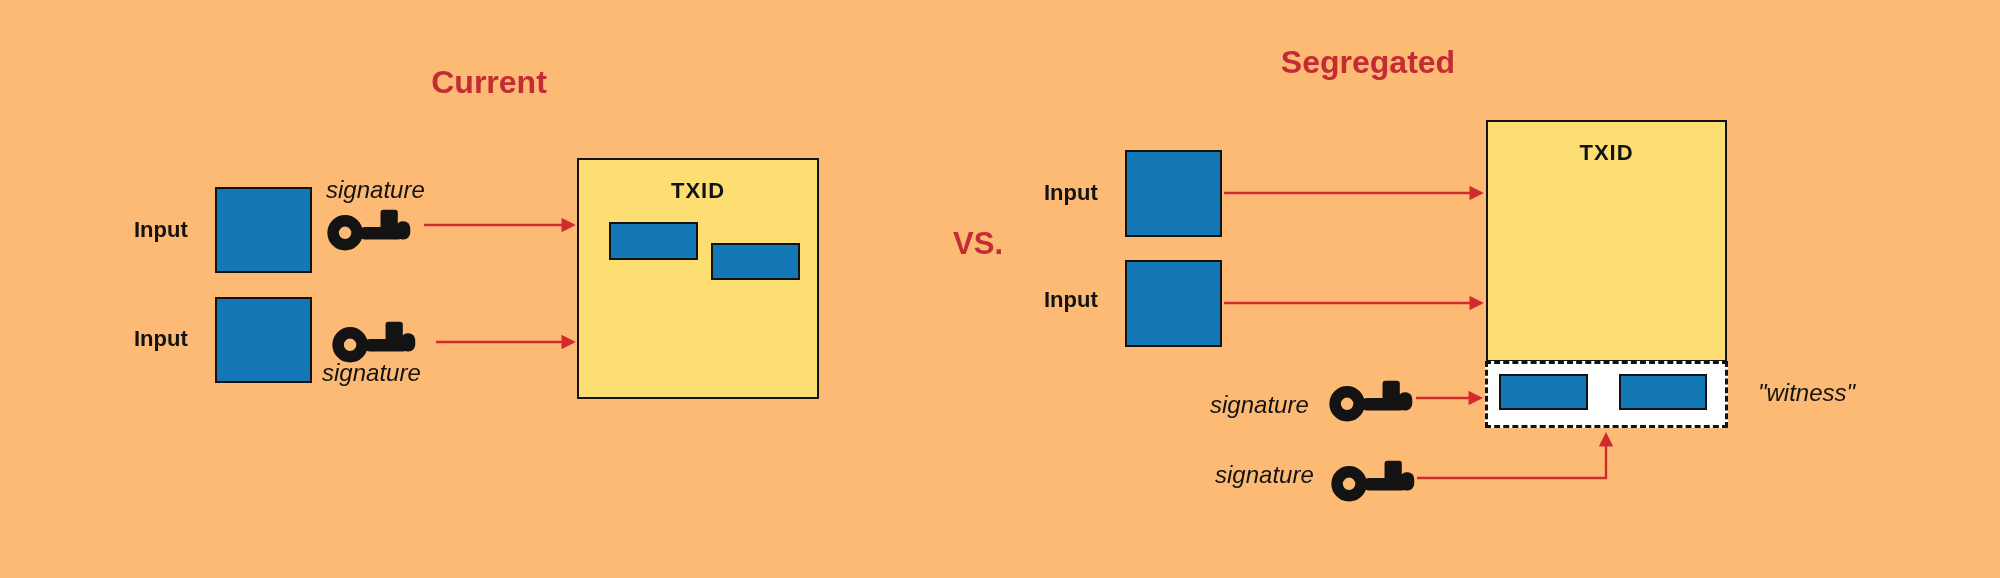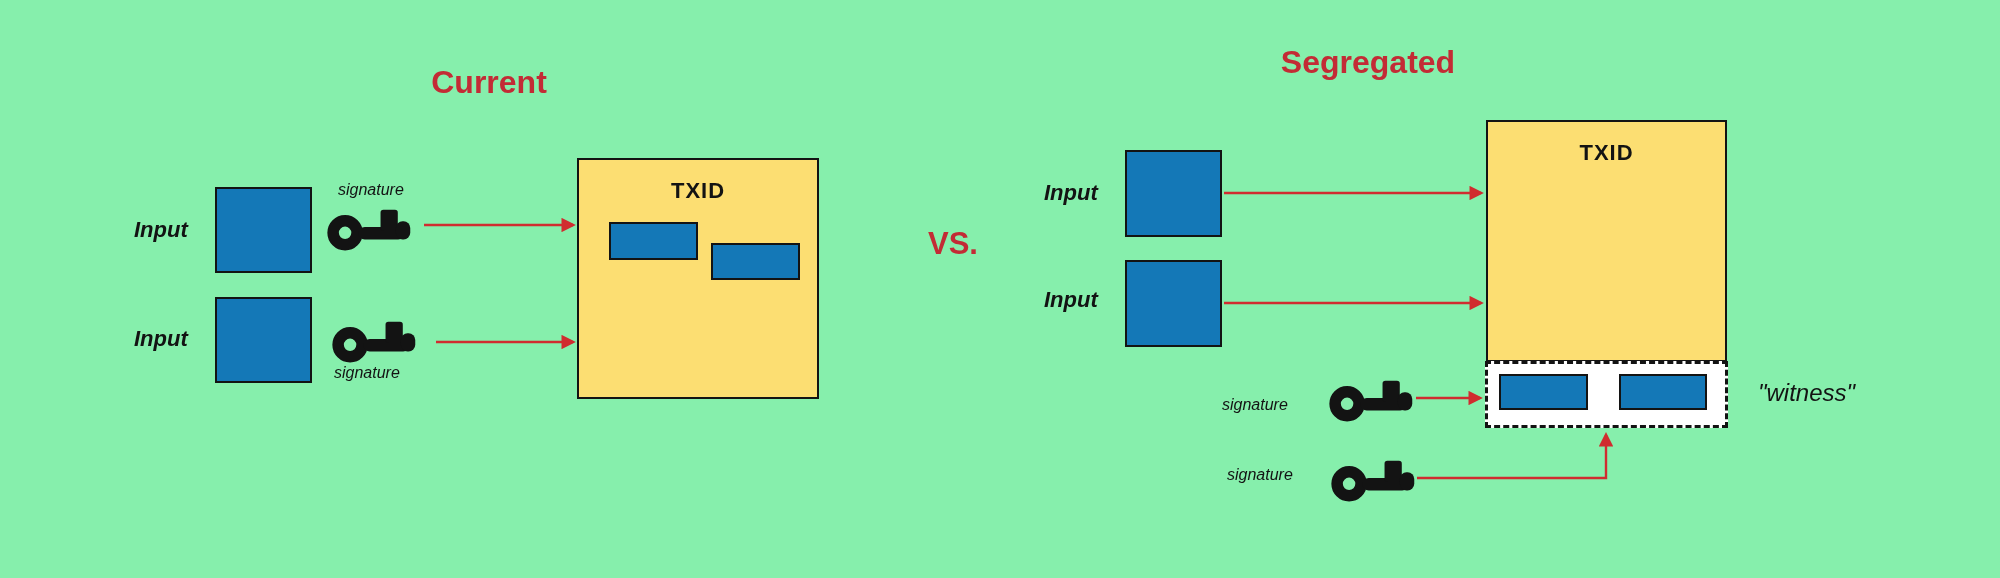--- a/index.html
+++ b/index.html
@@ -4,7 +4,7 @@
 <style>
   html,body{margin:0;padding:0;background:#ffffff;}
   .canvas{
-    position:relative;width:2000px;height:578px;background:#86efac;overflow:hidden;
+    position:relative;width:2000px;height:578px;background:#fdba74;overflow:hidden;
     font-family:"Liberation Sans", sans-serif;color:var(--ink,#131313);
   }
   .abs{position:absolute;}

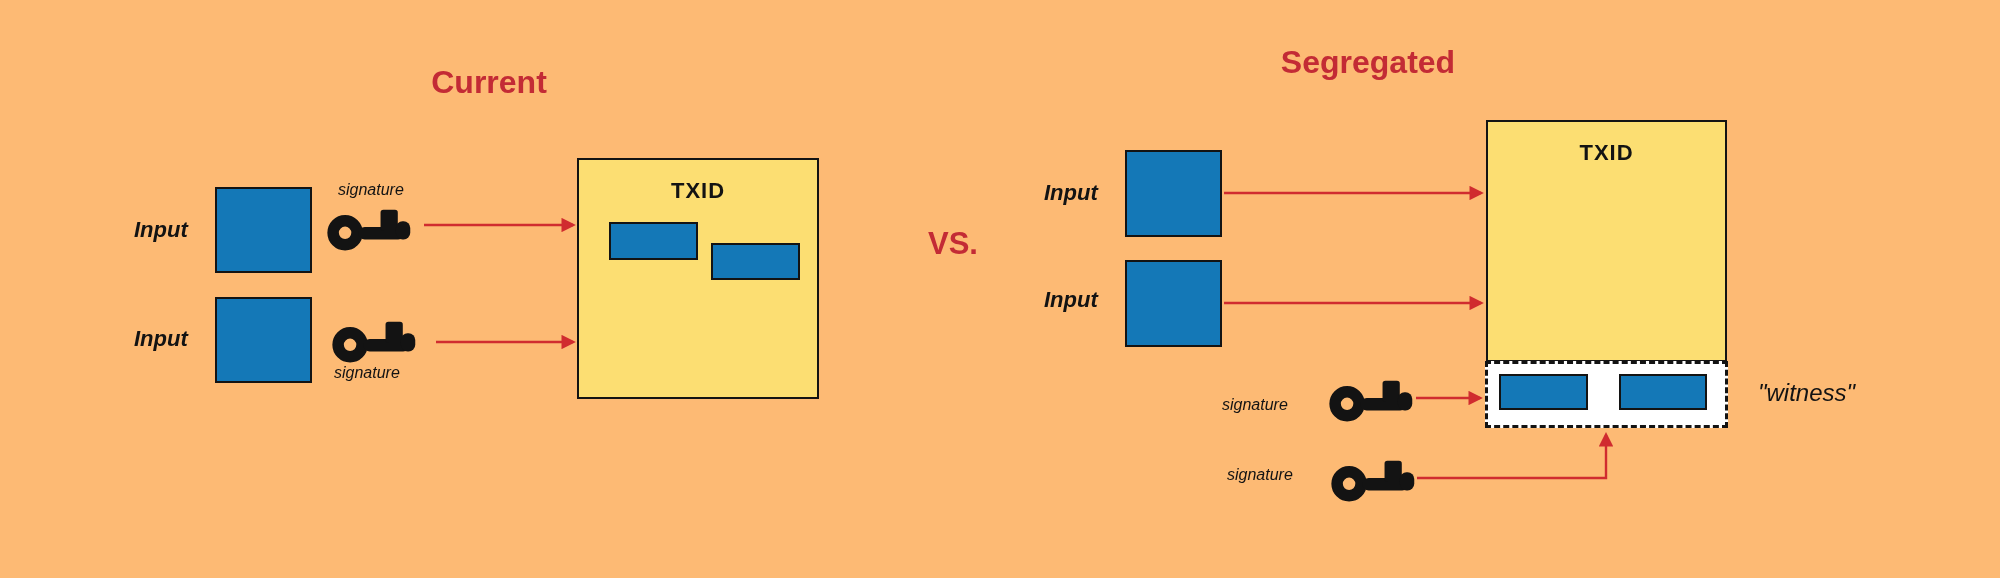--- a/index.html
+++ b/index.html
@@ -17,7 +17,7 @@
     text-align:center;white-space:nowrap;
   }
   .input-label{font-size:22px;font-weight:bold;line-height:24px;white-space:nowrap;font-style:italic;}
-  .sig-label{font-size:16px;font-style:italic;line-height:26px;white-space:nowrap;margin-left:12px;}
+  .sig-label{font-size:24px;font-style:italic;line-height:26px;white-space:nowrap;}
   .witness-label{font-size:24px;font-style:italic;line-height:26px;white-space:nowrap;}
   .blue-box{
     background:var(--box-blue,#1478B7);border:2px solid #131313;box-sizing:border-box;

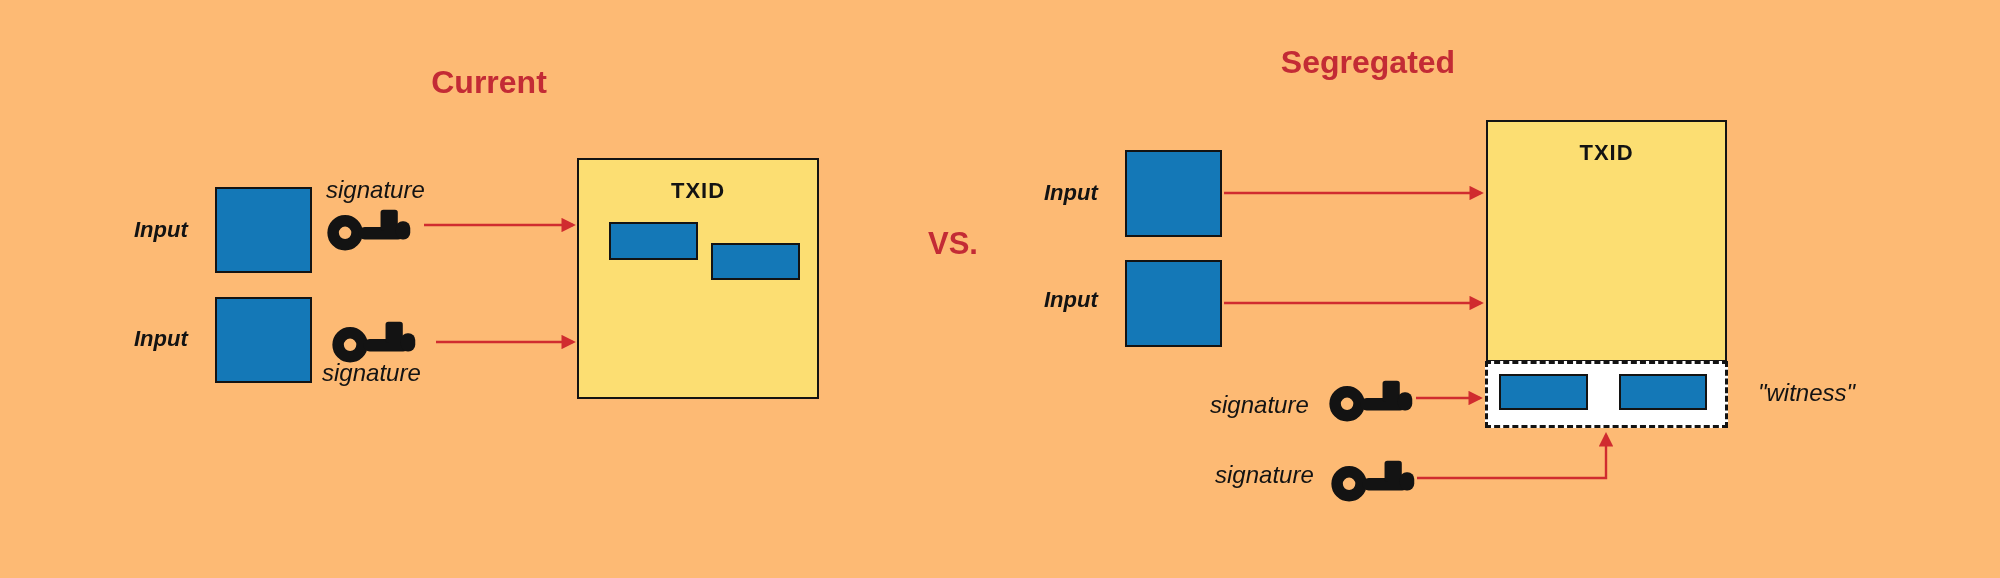--- a/index.html
+++ b/index.html
@@ -16,7 +16,7 @@
     font-size:31px;font-weight:bold;color:var(--title-red,#C32B35);
     text-align:center;white-space:nowrap;
   }
-  .input-label{font-size:22px;font-weight:bold;line-height:24px;white-space:nowrap;font-style:italic;}
+  .input-label{font-size:22px;font-weight:bold;line-height:24px;white-space:nowrap;}
   .sig-label{font-size:24px;font-style:italic;line-height:26px;white-space:nowrap;}
   .witness-label{font-size:24px;font-style:italic;line-height:26px;white-space:nowrap;}
   .blue-box{

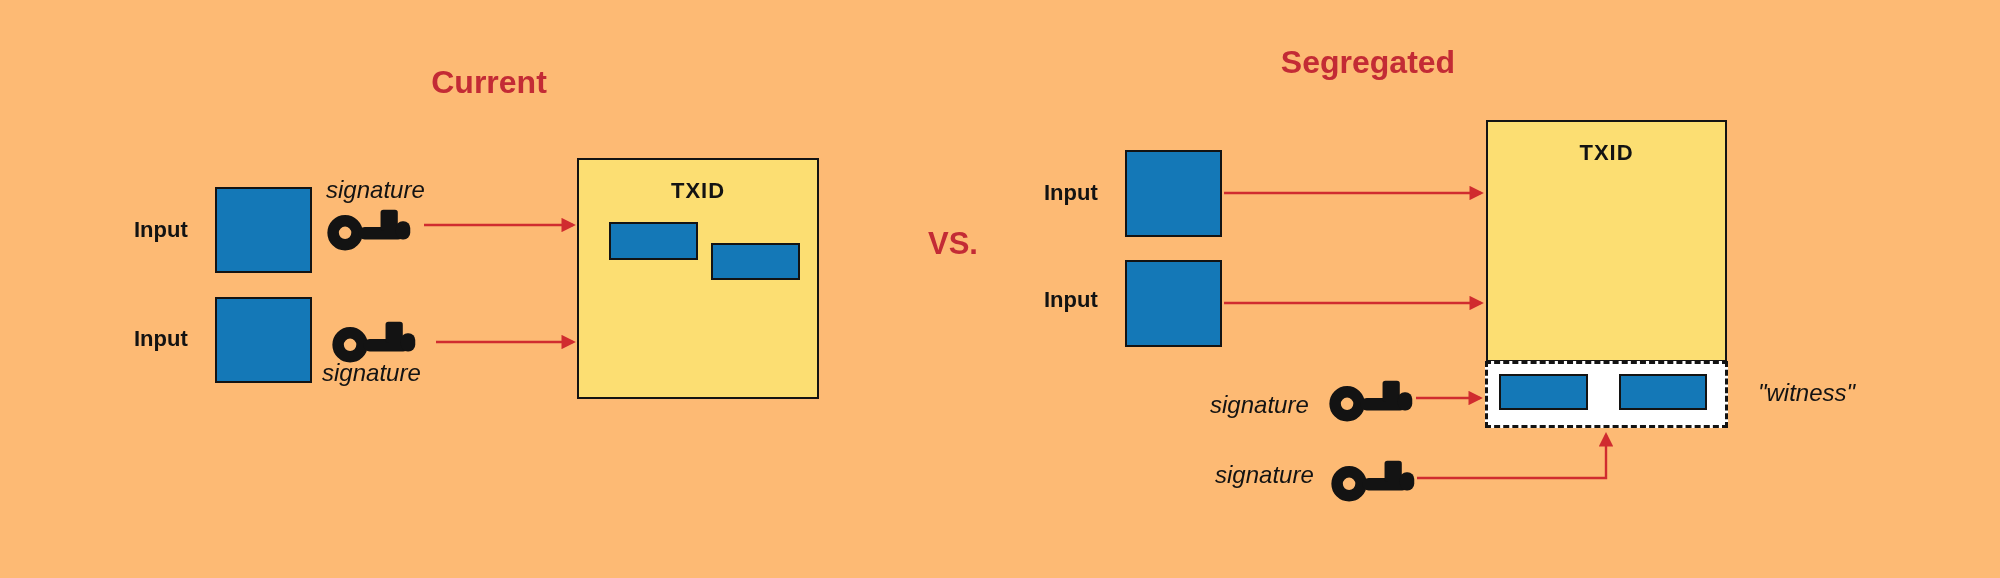--- a/index.html
+++ b/index.html
@@ -14,7 +14,7 @@
   }
   .vs{
     font-size:31px;font-weight:bold;color:var(--title-red,#C32B35);
-    text-align:center;white-space:nowrap;
+    text-align:right;white-space:nowrap;
   }
   .input-label{font-size:22px;font-weight:bold;line-height:24px;white-space:nowrap;}
   .sig-label{font-size:24px;font-style:italic;line-height:26px;white-space:nowrap;}

